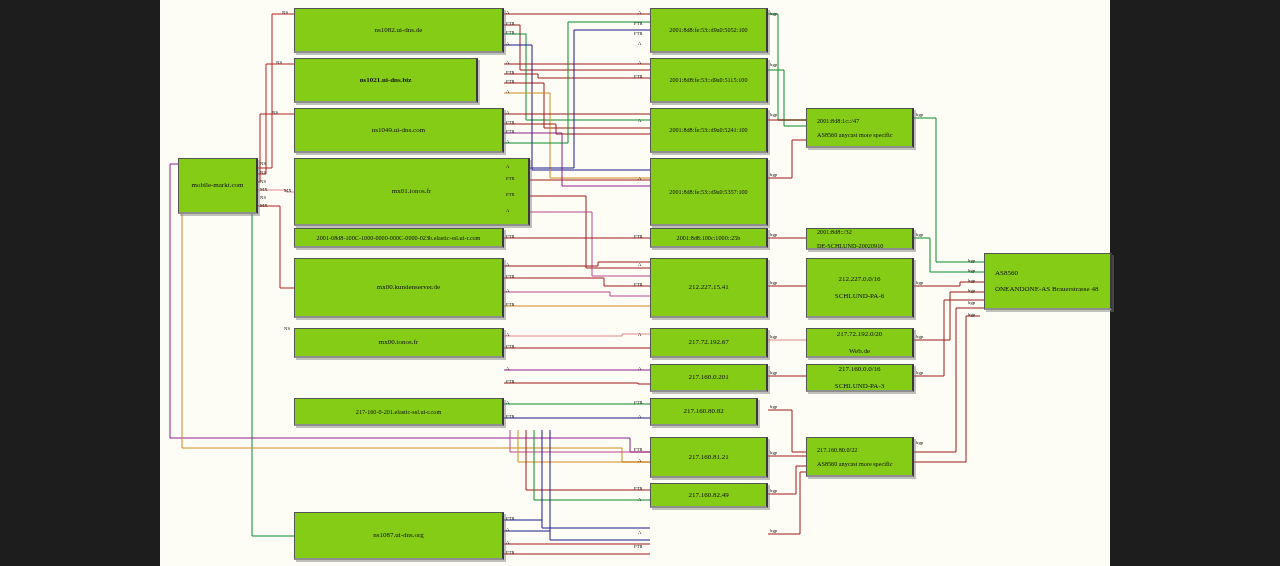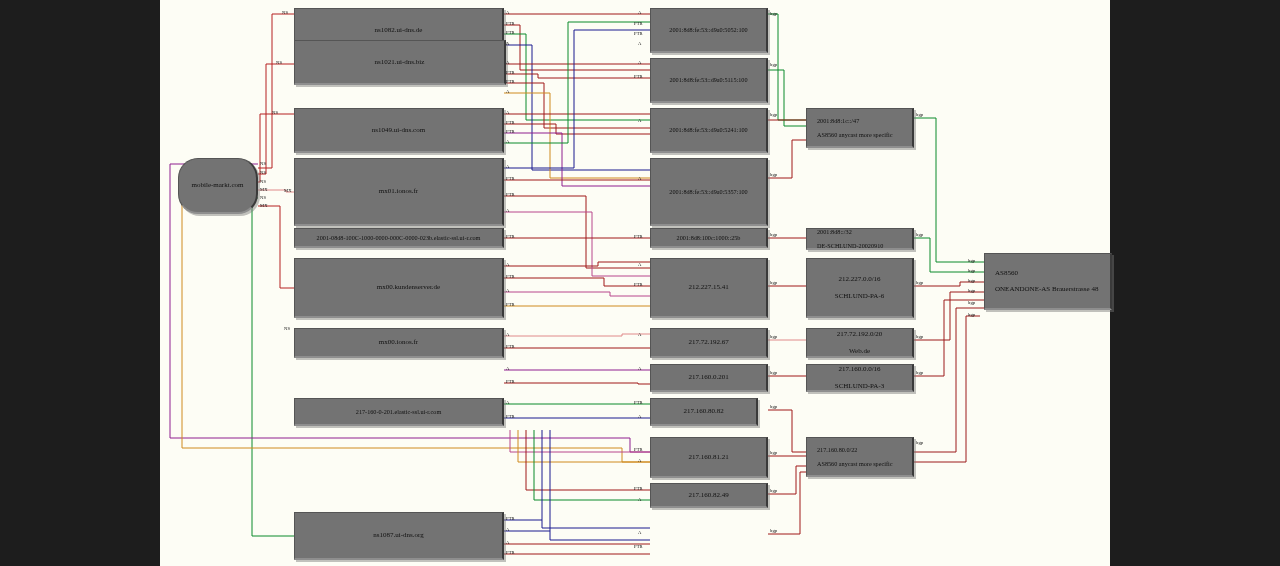--- a/index.html
+++ b/index.html
@@ -7,7 +7,7 @@
          font-family:"Liberation Serif", serif;}
   #canvas{position:absolute;left:160px;top:0;width:950px;height:566px;background:#fdfdf5;}
   svg.wires{position:absolute;left:0;top:0;width:950px;height:566px;overflow:visible;}
-  .node{position:absolute;box-sizing:border-box;background:#737373;border:1px solid #555;
+  .node{position:absolute;box-sizing:border-box;background:#84cc16;border:1px solid #555;
         border-right:2px solid #3a3a3a;border-bottom:2px solid #8e8e8e;
         box-shadow:2px 2px 0 rgba(120,120,120,.45);
         display:flex;align-items:center;justify-content:center;text-align:center;

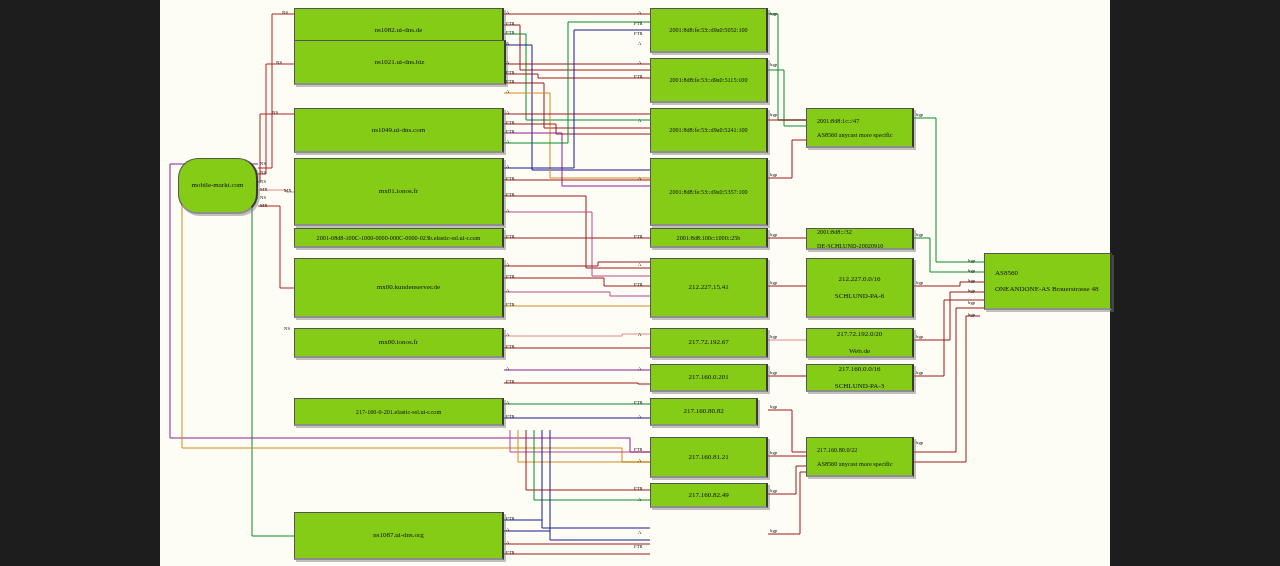--- a/index.html
+++ b/index.html
@@ -117,7 +117,7 @@
     <div class="node fs7" style="left:134px;top:8px;width:210px;height:45px;">
       <span>ns1082.ui-dns.de</span>
       </div>
-    <div class="node fs7" style="left:134px;top:40px;width:212px;height:45px;">
+    <div class="node fs7" style="left:134px;top:58px;width:184px;height:45px;font-weight:bold;">
       <span>ns1021.ui-dns.biz</span>
       </div>
     <div class="node fs7" style="left:134px;top:108px;width:210px;height:45px;">

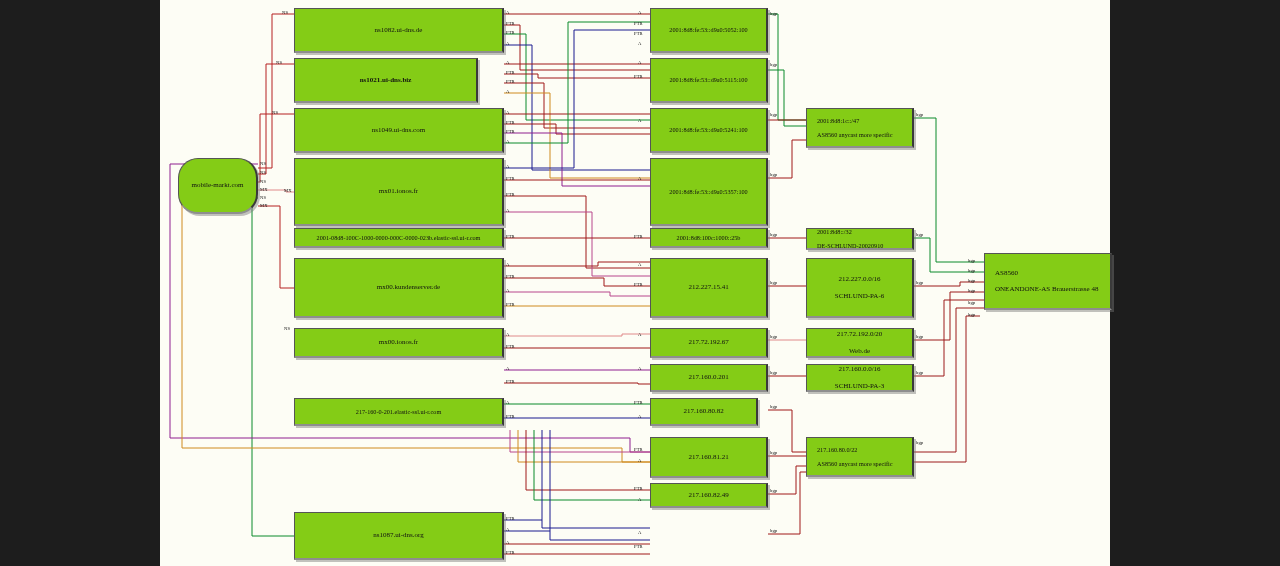--- a/index.html
+++ b/index.html
@@ -110,7 +110,7 @@
       </g>
     </svg>
 
-    <div class="node fs7" style="left:18px;top:158px;width:80px;height:56px;border-radius:20px;">
+    <div class="node fs7" style="left:18px;top:158px;width:80px;height:56px;">
       <span>mobile-markt.com</span>
     </div>
 

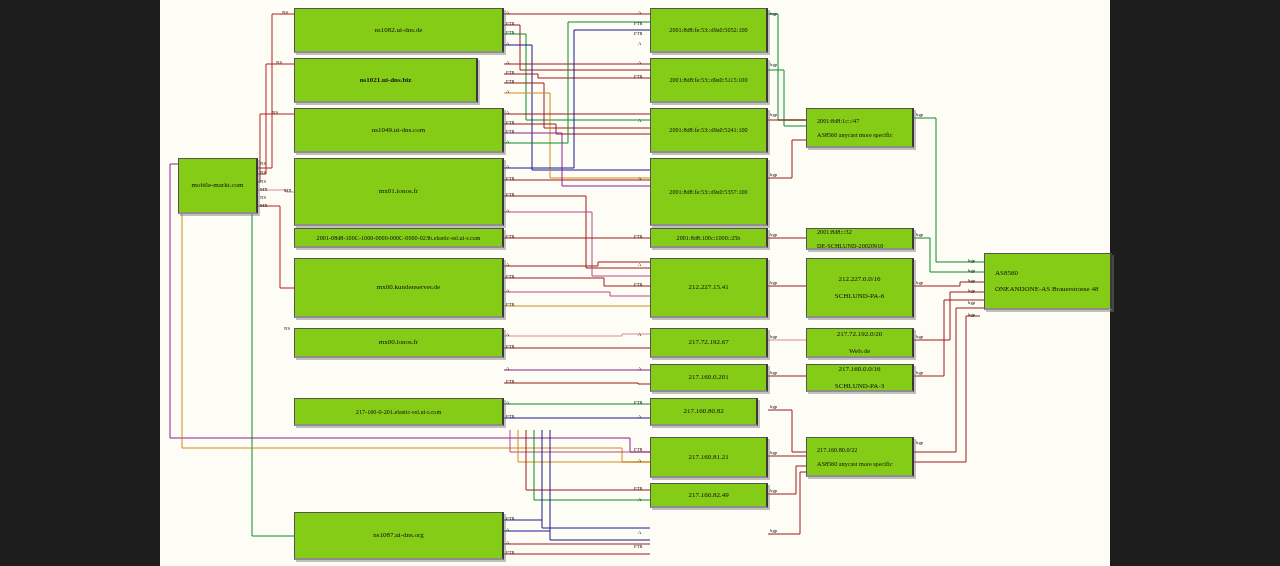--- a/index.html
+++ b/index.html
@@ -123,7 +123,7 @@
     <div class="node fs7" style="left:134px;top:108px;width:210px;height:45px;">
       <span>ns1049.ui-dns.com</span>
       </div>
-    <div class="node fs7" style="left:134px;top:158px;width:210px;height:68px;text-align:right;">
+    <div class="node fs7" style="left:134px;top:158px;width:236px;height:68px;text-align:right;">
       <span>mx01.ionos.fr</span>
       </div>
     <div class="node fs6" style="left:134px;top:228px;width:210px;height:20px;">

